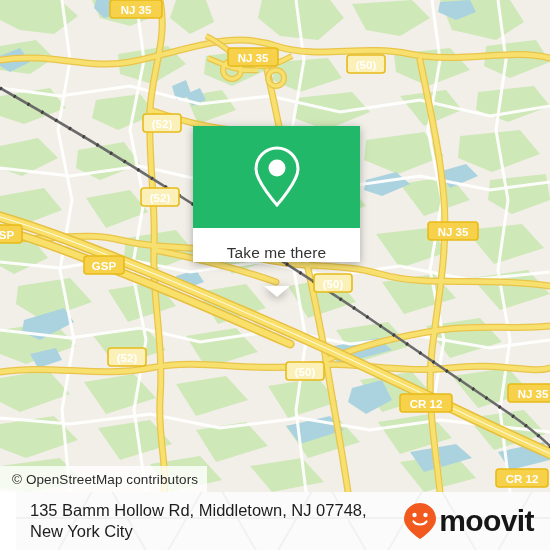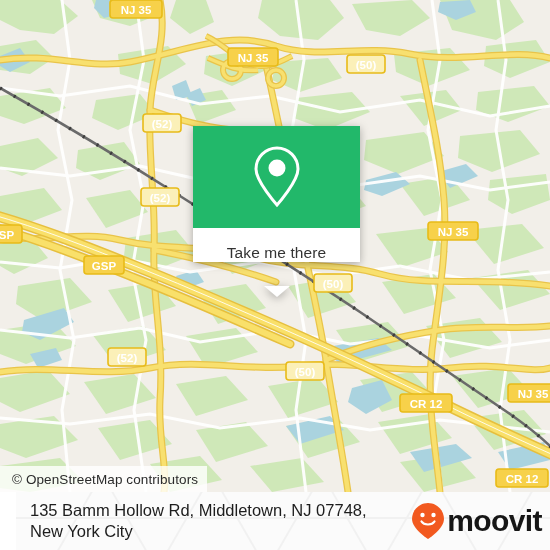--- a/index.html
+++ b/index.html
@@ -76,7 +76,7 @@
   }
   #brand{
     flex:0 0 auto;display:flex;align-items:center;gap:2px;
-    margin-right:14px;
+    margin-right:22px;
   }
   #brand-word{
     font-size:30px;font-weight:bold;color:#161616;

